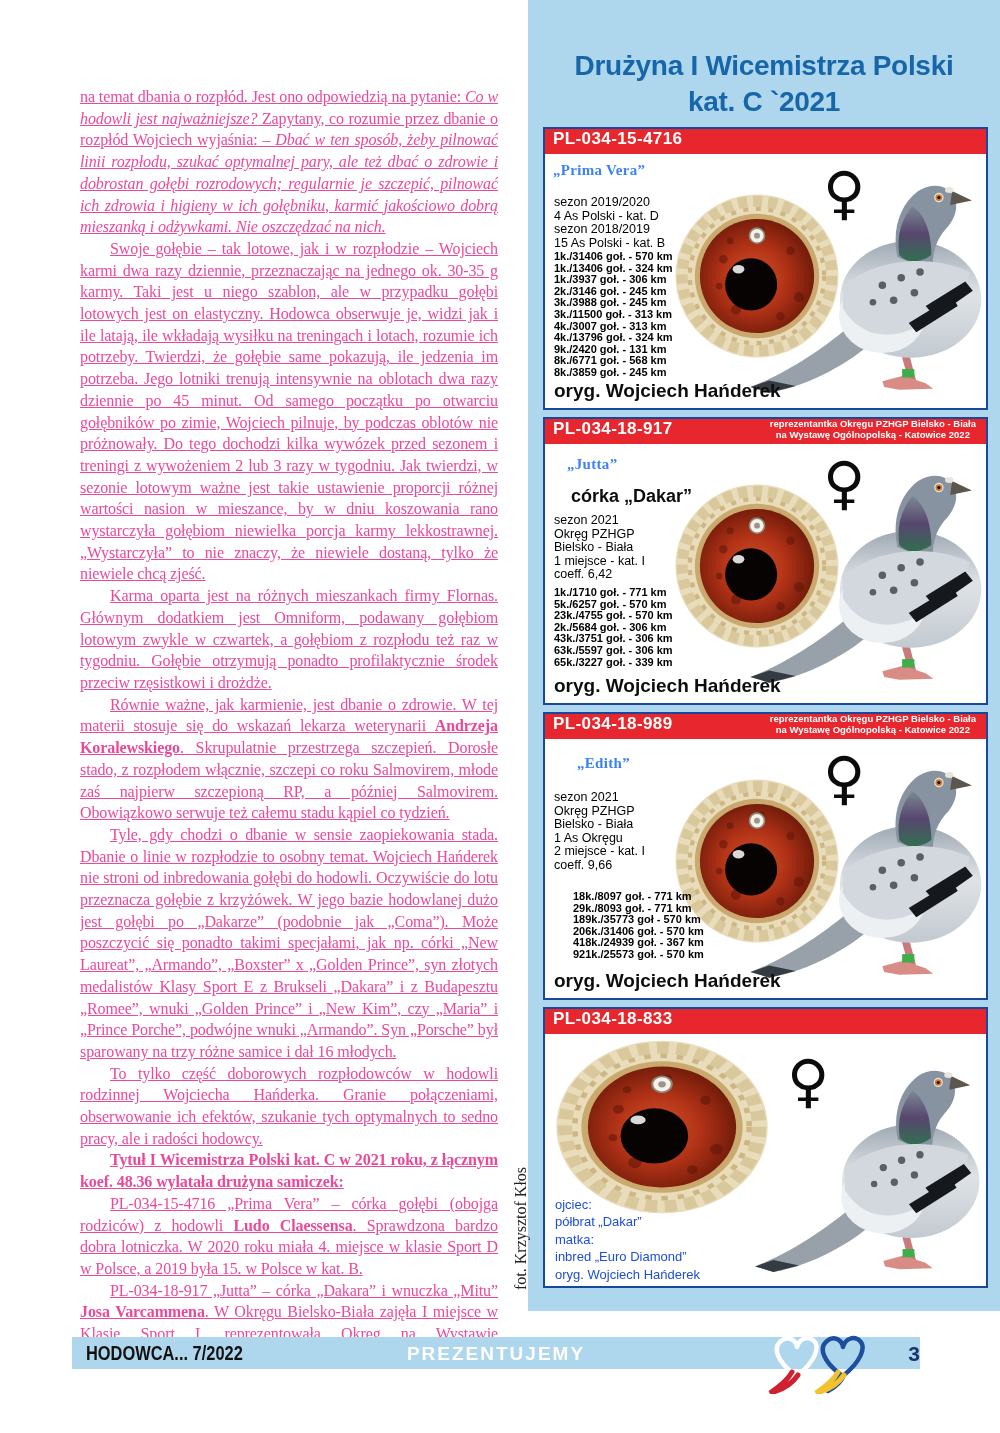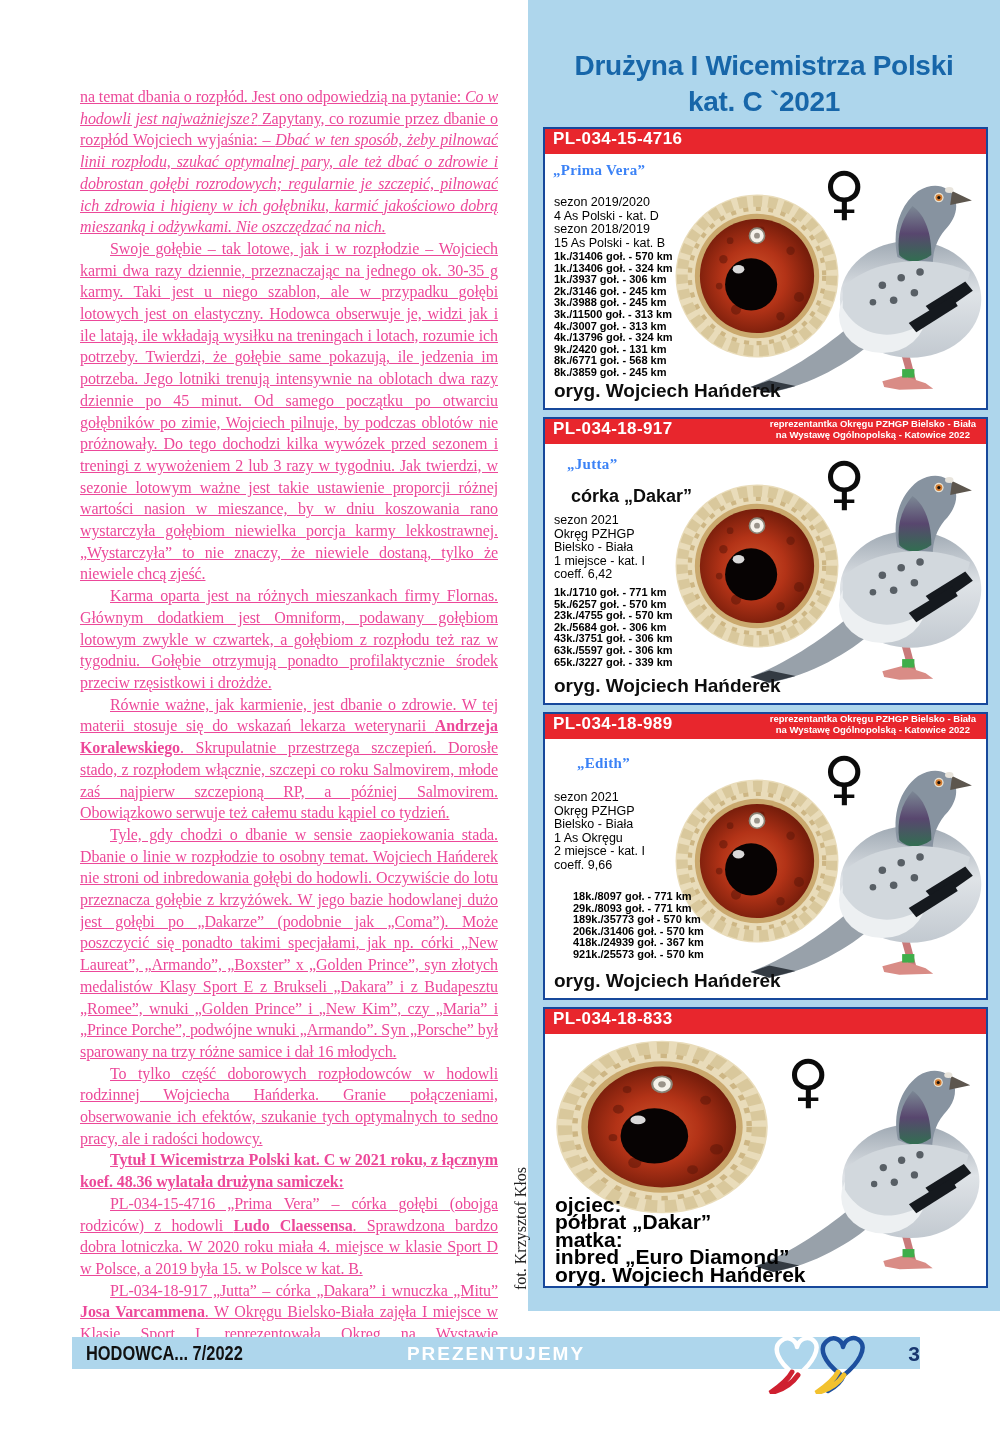--- a/index.html
+++ b/index.html
@@ -37,7 +37,7 @@
   .card-info{position:absolute;left:9px;z-index:3;font-weight:normal;font-size:12.5px;line-height:13.6px;color:#000;}
   .card-results{position:absolute;left:9px;z-index:3;font-weight:bold;font-size:11px;line-height:11.6px;color:#000;}
   .card-credit{position:absolute;left:9px;bottom:6px;z-index:3;font-weight:bold;font-size:19px;color:#0d0d0d;}
-  .pedigree{position:absolute;left:10px;bottom:3px;z-index:3;font-weight:bold;font-size:21px;line-height:17.4px;color:#000000;}
+  .pedigree{position:absolute;left:10px;bottom:3px;z-index:3;font-weight:normal;font-size:13px;line-height:17.4px;color:#1d4ed8;}
 
   .card1 .card-name{top:8px;left:8px;}
   .card1 .card-info{top:42px;}

